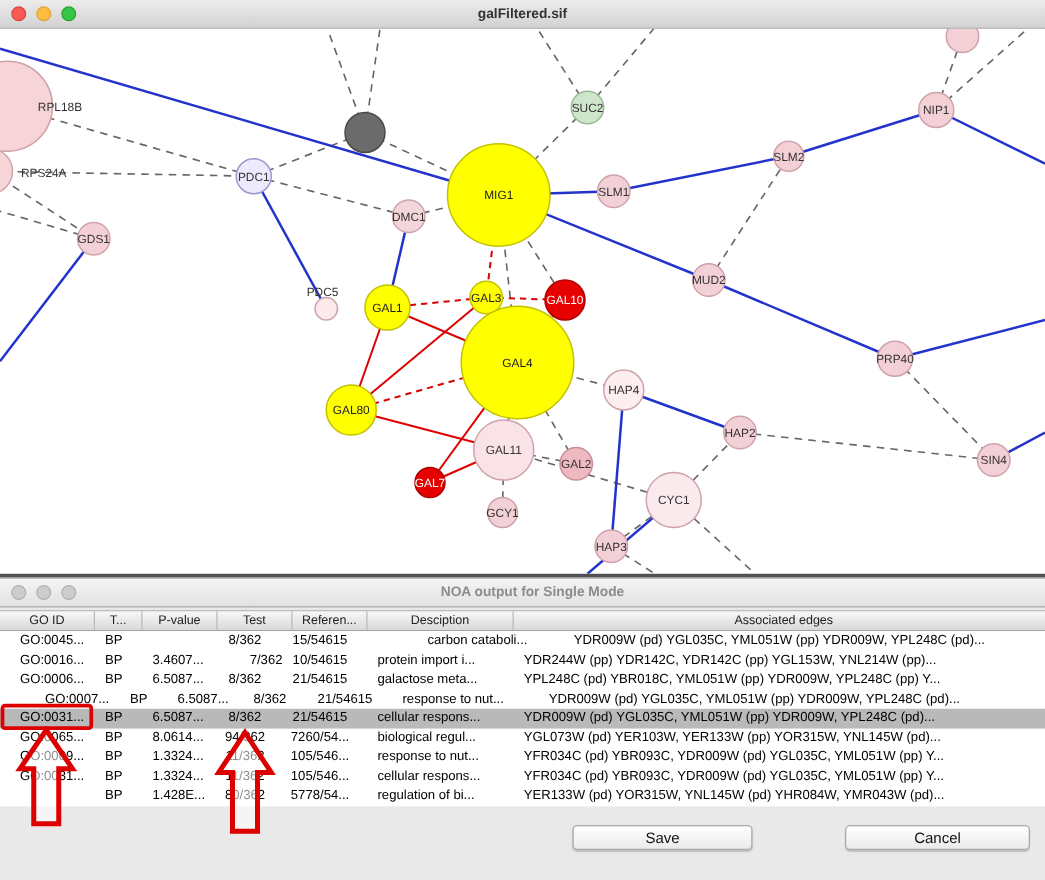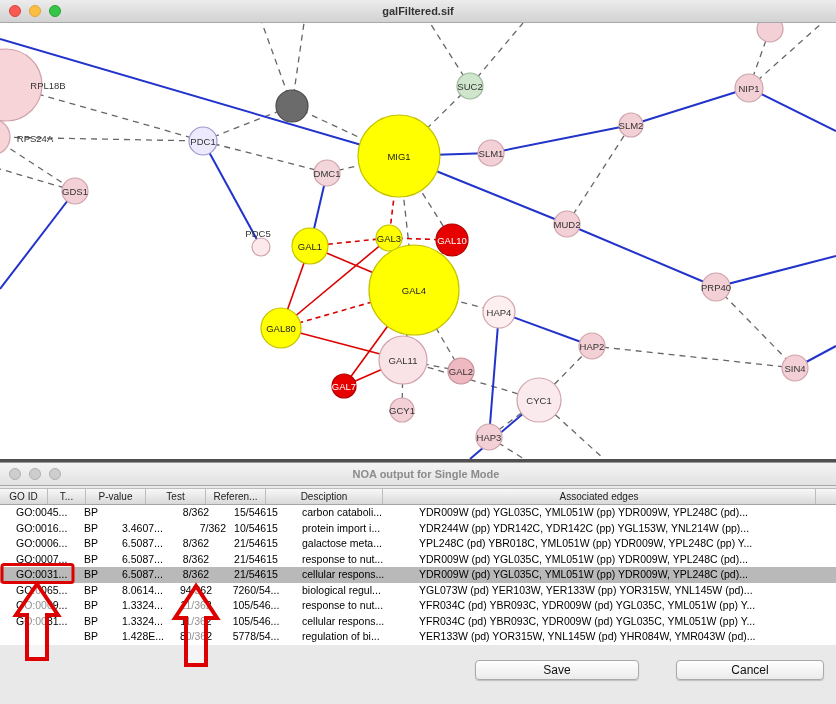--- a/index.html
+++ b/index.html
@@ -206,7 +206,7 @@
   </div>
 
   <div class="table-header">
-      <div class="th" style="width: 48px; text-align: center;">GO ID</div>
+      <div class="th" style="width: 76px; text-align: center;">GO ID</div>
       <div class="th" style="width: 38px;">T...</div>
       <div class="th" style="width: 60px;">P-value</div>
       <div class="th" style="width: 60px;">Test</div>

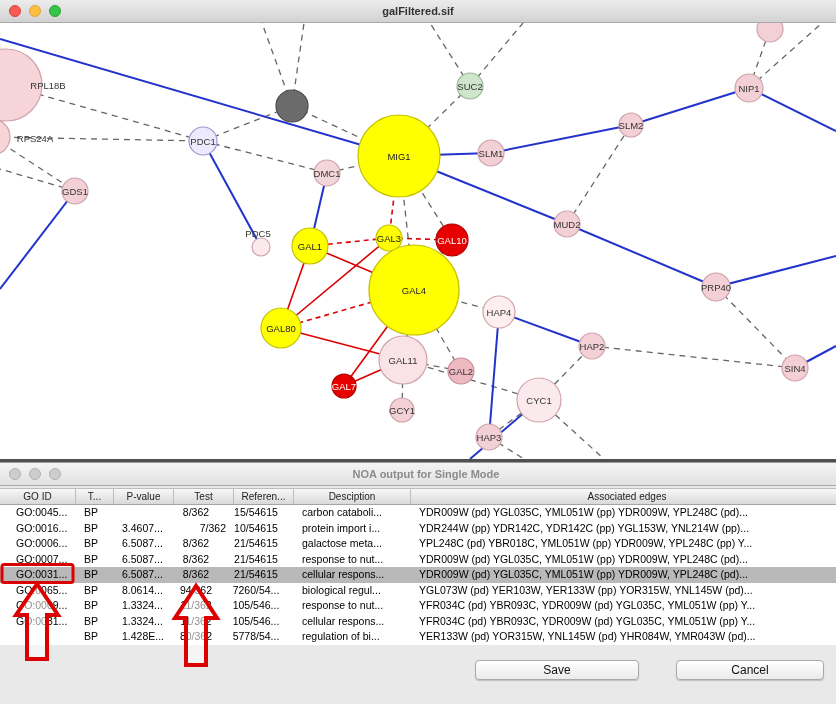--- a/index.html
+++ b/index.html
@@ -221,7 +221,7 @@
         <div class="td left" style="width: 60px; margin-top: 32px;">2.1308...</div>
         <div class="td center" style="width: 60px;">8/362</div>
         <div class="td center" style="width: 60px;">15/54615</div>
-        <div class="td left" style="width: 117px;">carbon cataboli...</div>
+        <div class="td left" style="width: 117px; margin-left: 40px;">carbon cataboli...</div>
         <div class="td left" style="width: 433px;">YDR009W (pd) YGL035C, YML051W (pp) YDR009W, YPL248C (pd)...</div>
       </div>
       <div class="tr">

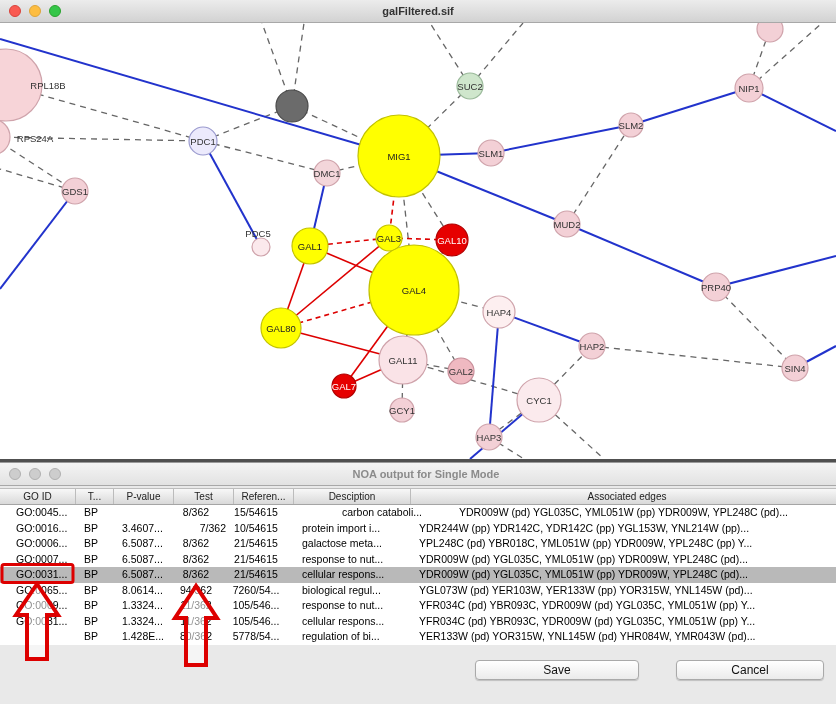--- a/index.html
+++ b/index.html
@@ -243,7 +243,7 @@
         <div class="td left" style="width: 433px;">YPL248C (pd) YBR018C, YML051W (pp) YDR009W, YPL248C (pp) Y...</div>
       </div>
       <div class="tr">
-        <div class="td left" style="width: 68px;">GO:0007...</div>
+        <div class="td left" style="width: 68px; margin-left: 20px;">GO:0007...</div>
         <div class="td left" style="width: 38px;">BP</div>
         <div class="td left" style="width: 60px;">6.5087...</div>
         <div class="td center" style="width: 60px;">8/362</div>

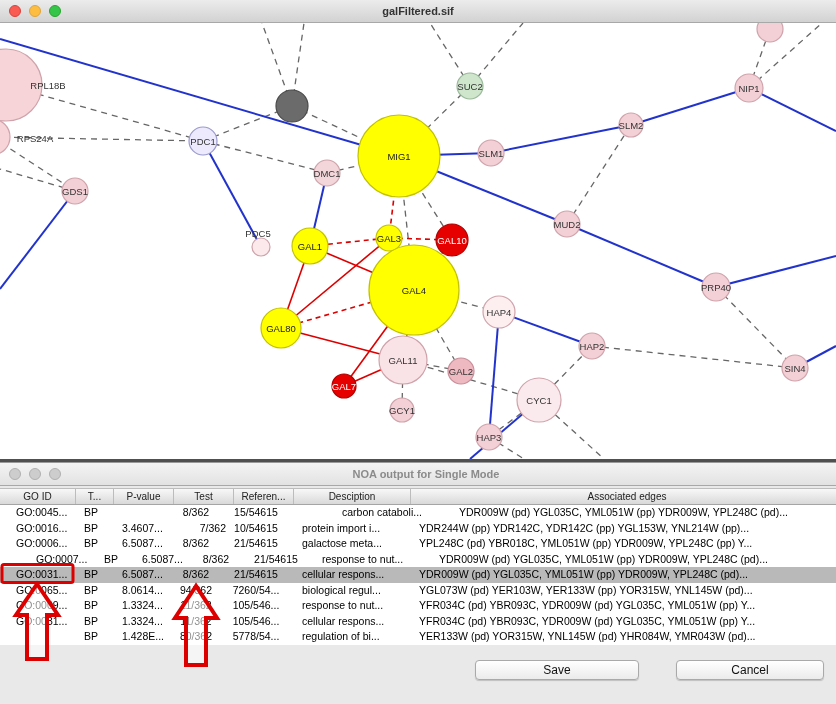--- a/index.html
+++ b/index.html
@@ -59,7 +59,7 @@
     font-family:"Liberation Sans",sans-serif; font-size:12px; color:#111;
     box-shadow:0 1px 1px rgba(0,0,0,0.18);
   }
-  #save-button   { left:475px; top:197px; width:164px; }
+  #save-button   { left:458px; top:197px; width:144px; }
   #cancel-button { left:676px; top:197px; width:148px; }
 
   .annotation-overlay { position:absolute; left:0; top:0; pointer-events:none; }

